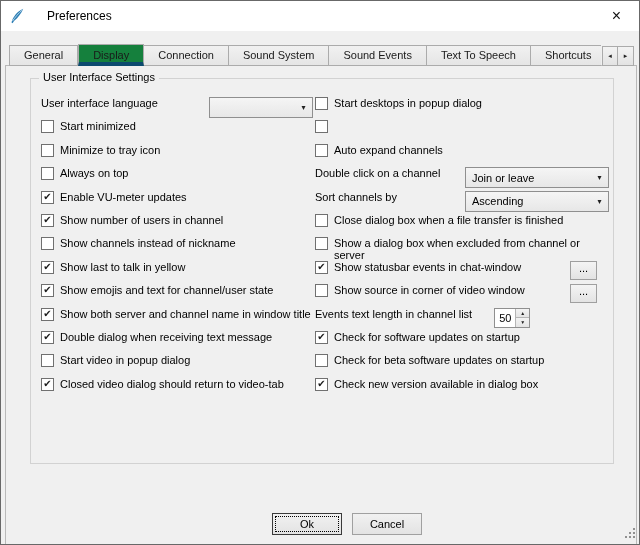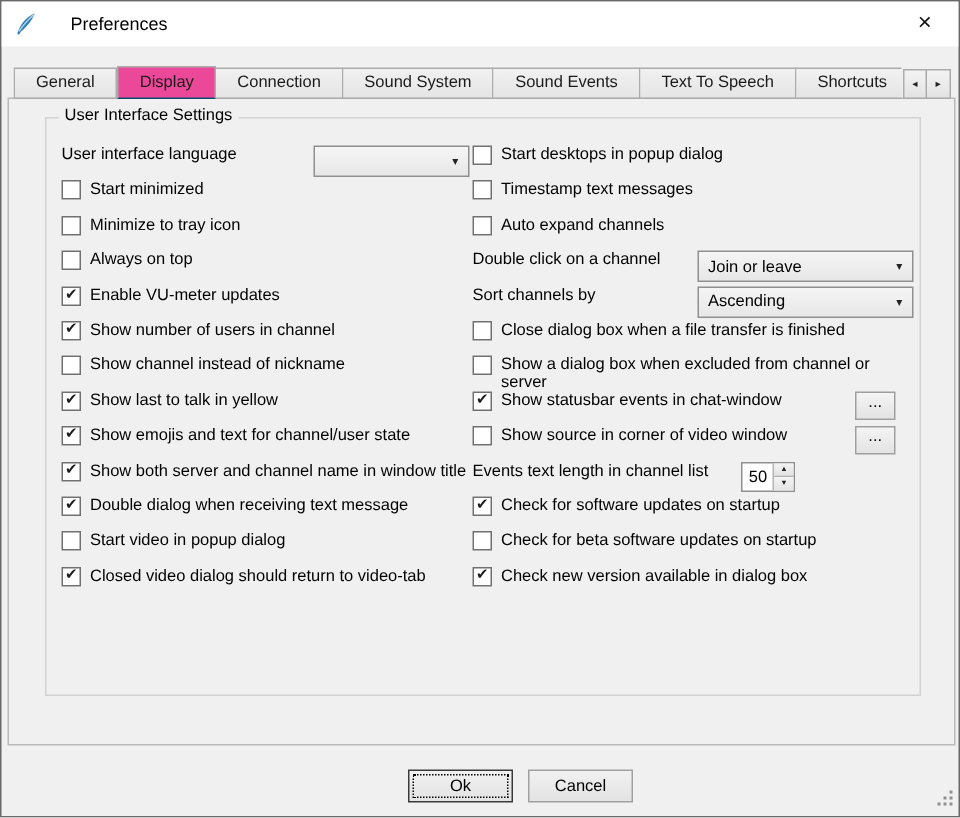--- a/index.html
+++ b/index.html
@@ -15,7 +15,7 @@
   .tabbar{position:absolute;top:43px;left:8px;right:38px;height:22px;display:flex;overflow:hidden;z-index:3}
   .tab{flex:0 0 auto;height:21px;margin-top:1px;padding:3px 14px 2px;background:linear-gradient(#f1f1f1,#e5e5e5);border:1px solid #ababab;border-left:none;white-space:nowrap;color:#1a1a1a}
   .tab:first-child{border-left:1px solid #ababab}
-  .tab.active{height:22px;margin-top:0;padding-top:4px;background:#ec4899;border-left:1px solid #ababab;border-bottom:1px solid #0c4a6e;position:relative;z-index:4}
+  .tab.active{height:22px;margin-top:0;padding-top:4px;background:#15803d;border-left:1px solid #ababab;border-bottom:4px solid #0c4a6e;position:relative;z-index:4}
   .tab-scroll{position:absolute;top:45px;right:5px;height:20px;display:flex;z-index:5}
   .tab-scroll-btn{width:16px;height:20px;border:1px solid #ababab;background:linear-gradient(#f3f3f3,#e3e3e3);display:flex;align-items:center;justify-content:center;font-size:7px;color:#222}
   .tab-scroll-btn + .tab-scroll-btn{border-left:none}

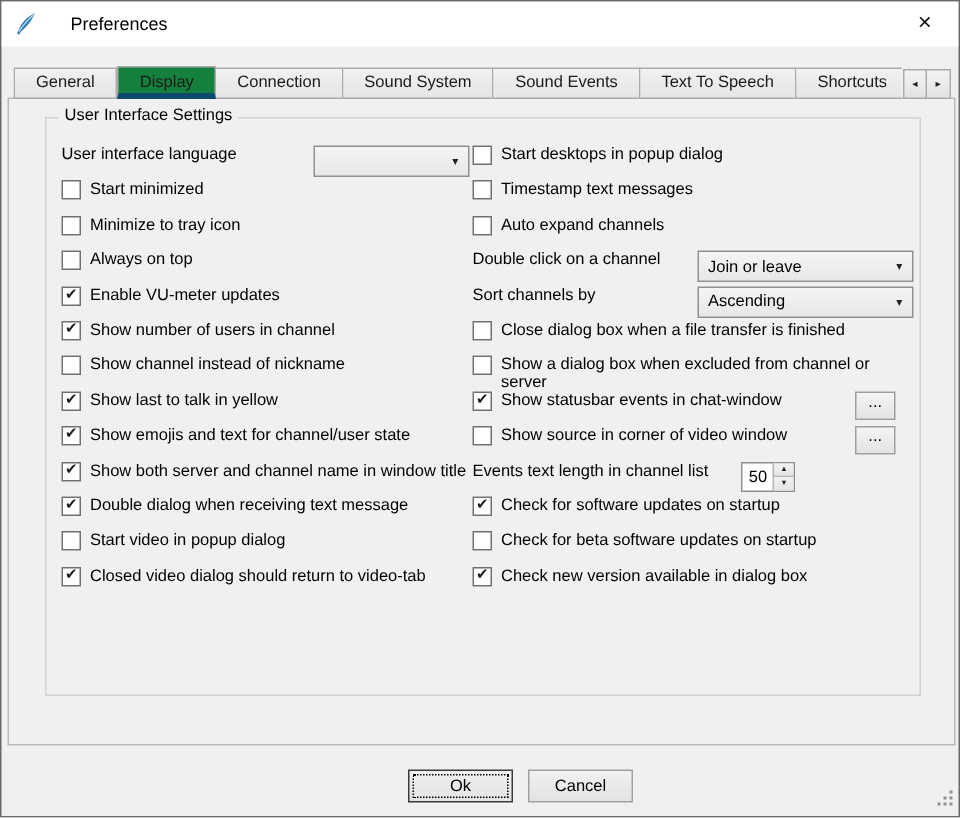--- a/index.html
+++ b/index.html
@@ -20,7 +20,7 @@
   .tab-scroll-btn{width:16px;height:20px;border:1px solid #ababab;background:linear-gradient(#f3f3f3,#e3e3e3);display:flex;align-items:center;justify-content:center;font-size:7px;color:#222}
   .tab-scroll-btn + .tab-scroll-btn{border-left:none}
 
-  .pane{position:absolute;top:64px;left:4px;width:632px;height:432px;border:1px solid #b9b9b9;background:#f0f0f0;z-index:1}
+  .pane{position:absolute;top:64px;left:4px;width:632px;height:480px;border:1px solid #b9b9b9;background:#f0f0f0;z-index:1}
 
   .groupbox{position:absolute;top:12px;left:24px;width:584px;height:386px;border:1px solid #d2d2d2}
   .groupbox-title{position:absolute;top:-8px;left:8px;padding:0 4px;background:#f0f0f0}

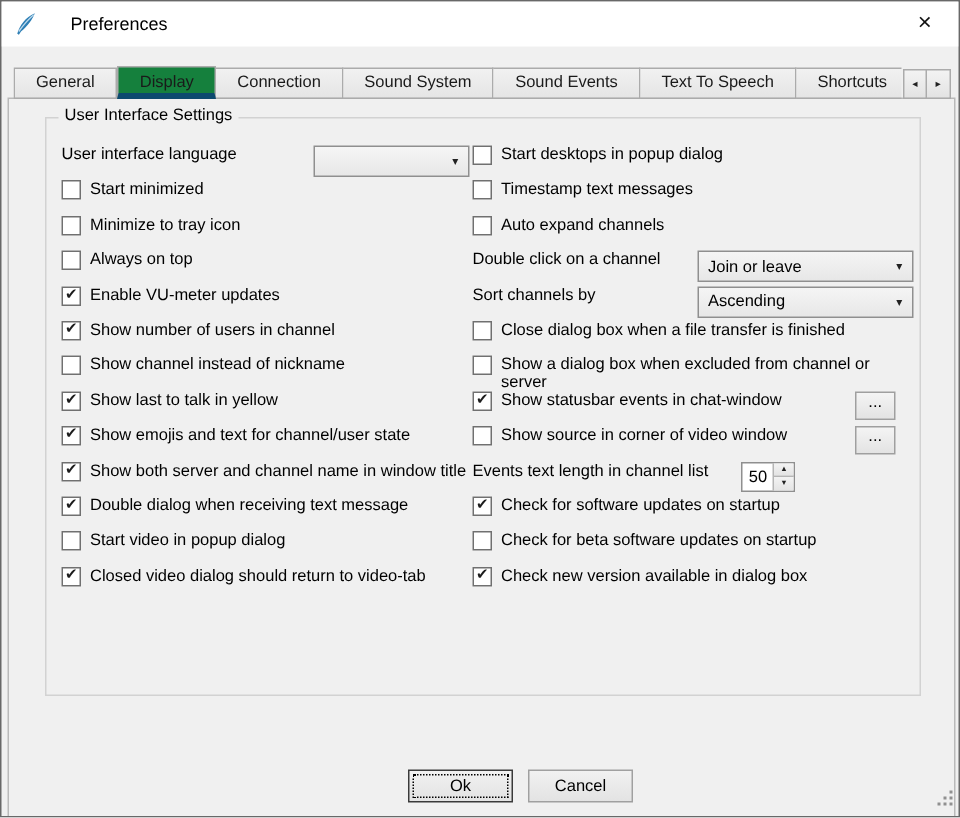--- a/index.html
+++ b/index.html
@@ -169,7 +169,6 @@
         </div>
         <div class="row">
           <span class="checkbox"></span>
-          <span>Timestamp text messages</span>
         </div>
         <div class="row">
           <span class="checkbox"></span>

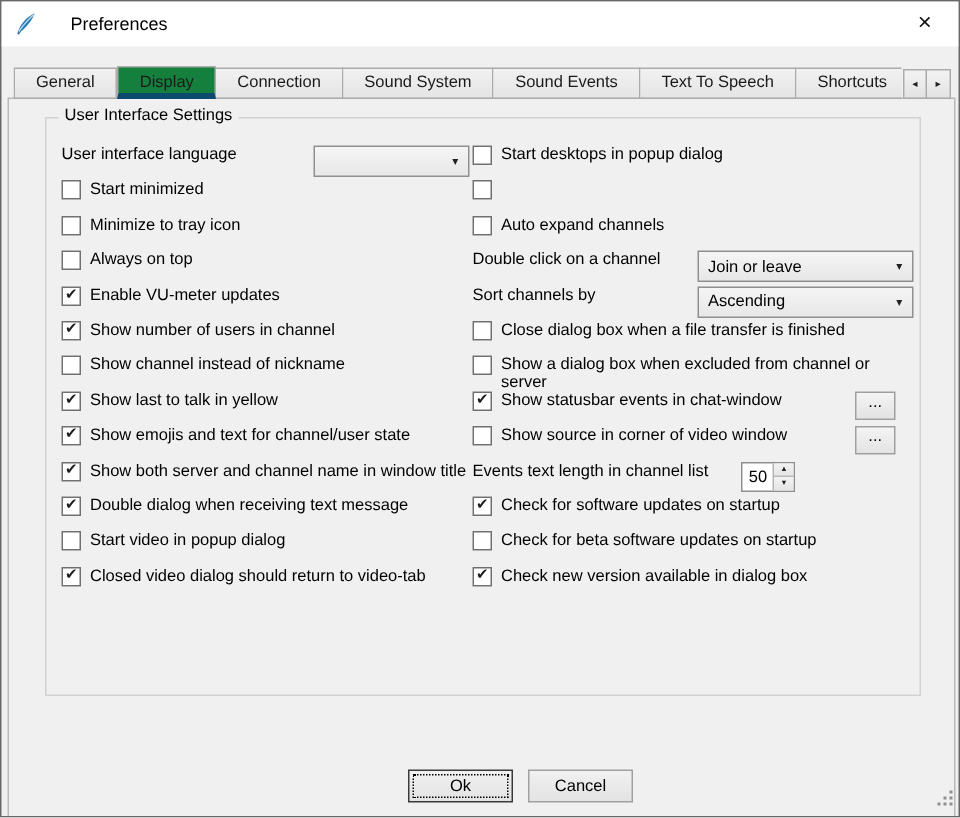--- a/index.html
+++ b/index.html
@@ -123,7 +123,7 @@
         </div>
         <div class="row">
           <span class="checkbox"></span>
-          <span>Show channel instead of nickname</span>
+          <span>Show channels instead of nickname</span>
         </div>
         <div class="row">
           <span class="checkbox checked">

